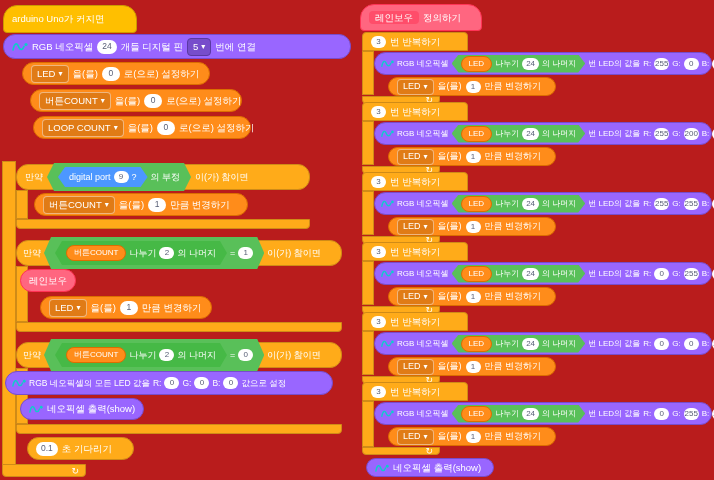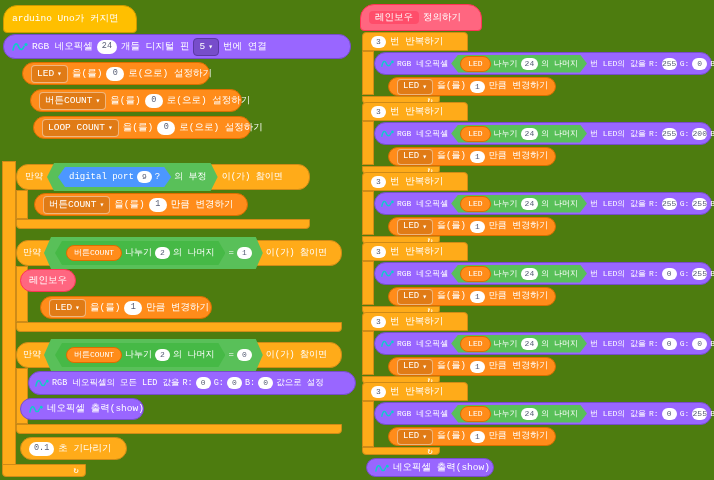--- a/index.html
+++ b/index.html
@@ -3,8 +3,8 @@
 <meta charset="utf-8">
 <style>
   html,body{margin:0;padding:0;background:#000;}
-  .stage{position:relative;width:714px;height:480px;background:#4d7c0f;overflow:hidden;
-         font-family:Liberation Mono, monospace;font-size:9.5px;color:#fff;}
+  .stage{position:relative;width:714px;height:480px;background:#b91c1c;overflow:hidden;
+         font-family:Liberation Sans, sans-serif;font-size:9.5px;color:#fff;}
   .blk{position:absolute;display:flex;align-items:center;gap:4px;padding:0 8px;
        border-radius:12px;white-space:nowrap;box-sizing:border-box;line-height:1;}
   .tight{gap:3px;padding:0 6px;}

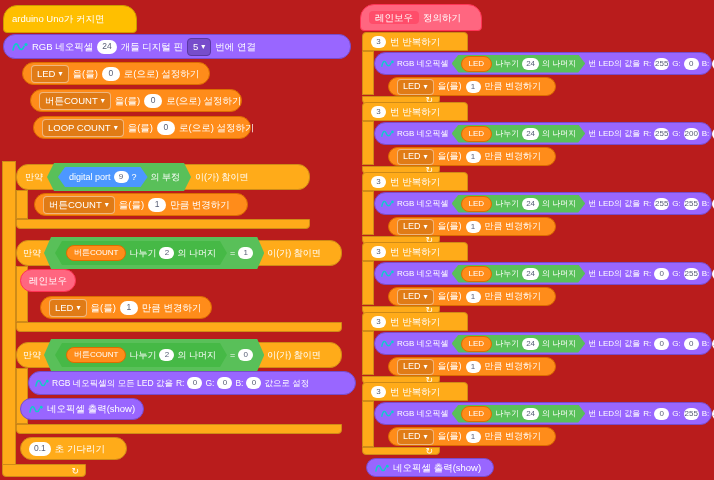--- a/index.html
+++ b/index.html
@@ -161,7 +161,7 @@
     <span>이(가) 참이면</span>
   </div>
   <div class="arm" style="left:16px;top:368px;width:12px;height:56px;"></div>
-  <div class="blk ext fs85 tight" style="left:28px;top:371px;width:328px;height:24px;">
+  <div class="blk ext fs85 tight" style="left:5px;top:371px;width:328px;height:24px;">
     <span class="icon">
       <svg width="14" height="10" viewBox="0 0 16 11">
           <path d="M1 9 C2.5 1.5 5 1.5 6.5 5.5 C8 9.5 10.5 9.5 12 5.5" fill="none" stroke="#0BD0C8" stroke-width="1.6" stroke-linecap="round"></path>

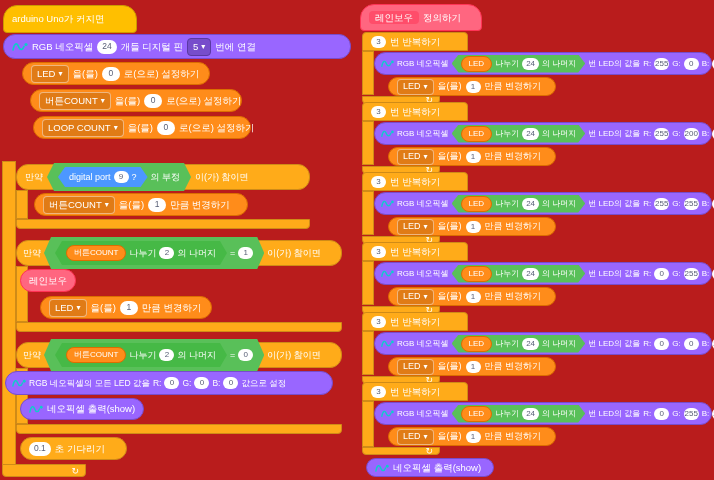--- a/index.html
+++ b/index.html
@@ -188,7 +188,7 @@
   </div>
   <div class="cbottom" style="left:16px;top:424px;width:326px;height:10px;"></div>
 
-  <div class="blk control" style="left:20px;top:437px;width:107px;height:23px;">
+  <div class="blk control" style="left:27px;top:437px;width:107px;height:23px;">
     <span class="oval">0.1</span>
     <span>초 기다리기</span>
   </div>

